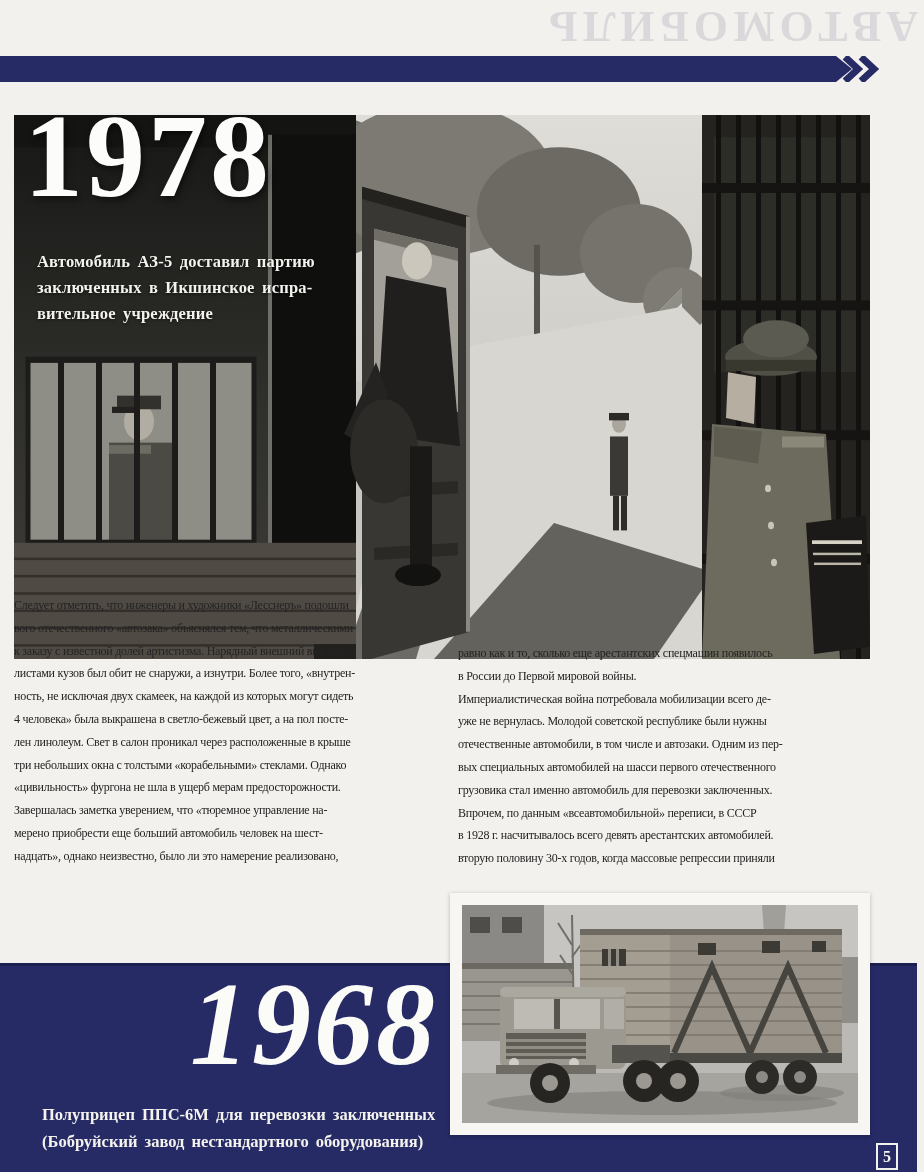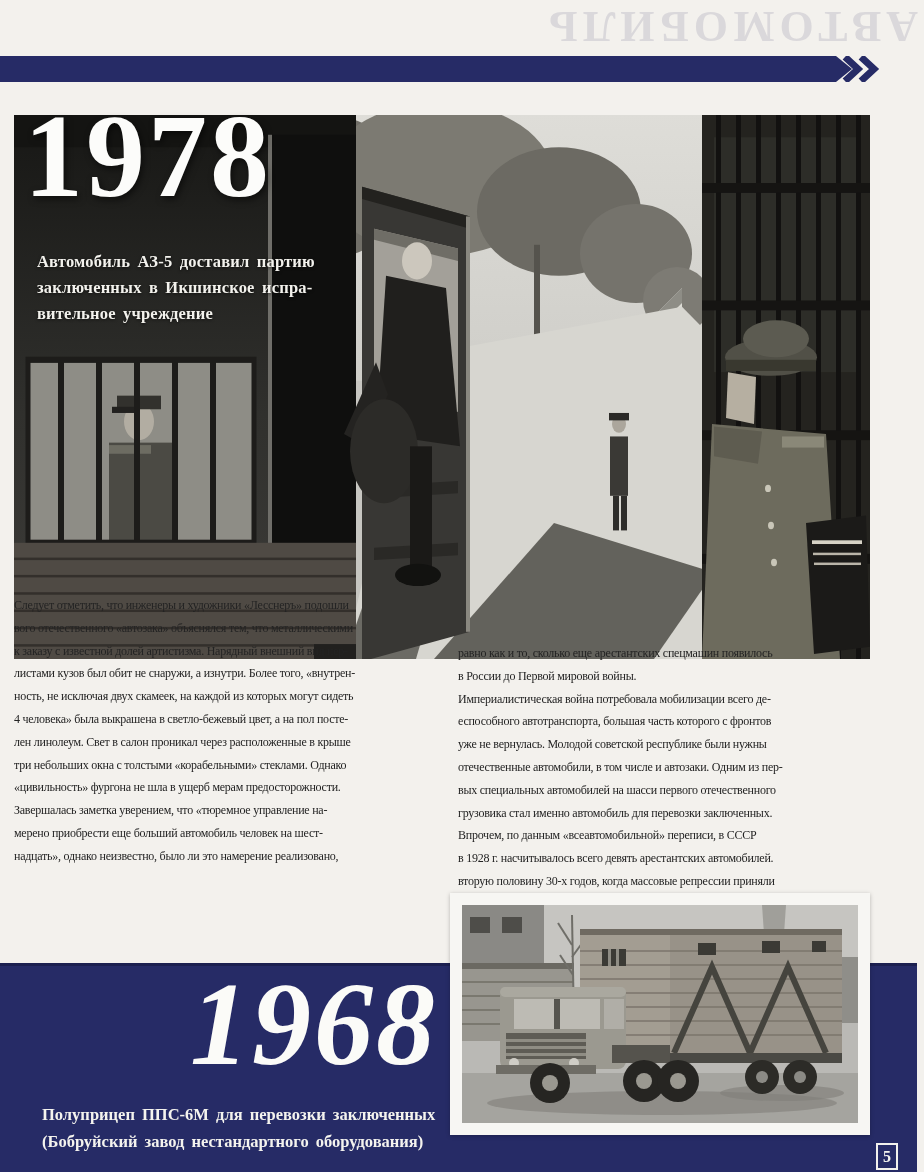--- a/index.html
+++ b/index.html
@@ -208,7 +208,6 @@
       <div class="body-line">равно как и то, сколько еще арестантских спецмашин появилось</div>
       <div class="body-line">в России до Первой мировой войны.</div>
       <div class="body-line">Империалистическая война потребовала мобилизации всего де-</div>
-      <div class="body-line">еспособного автотранспорта, большая часть которого с фронтов</div>
       <div class="body-line">уже не вернулась. Молодой советской республике были нужны</div>
       <div class="body-line">отечественные автомобили, в том числе и автозаки. Одним из пер-</div>
       <div class="body-line">вых специальных автомобилей на шасси первого отечественного</div>

